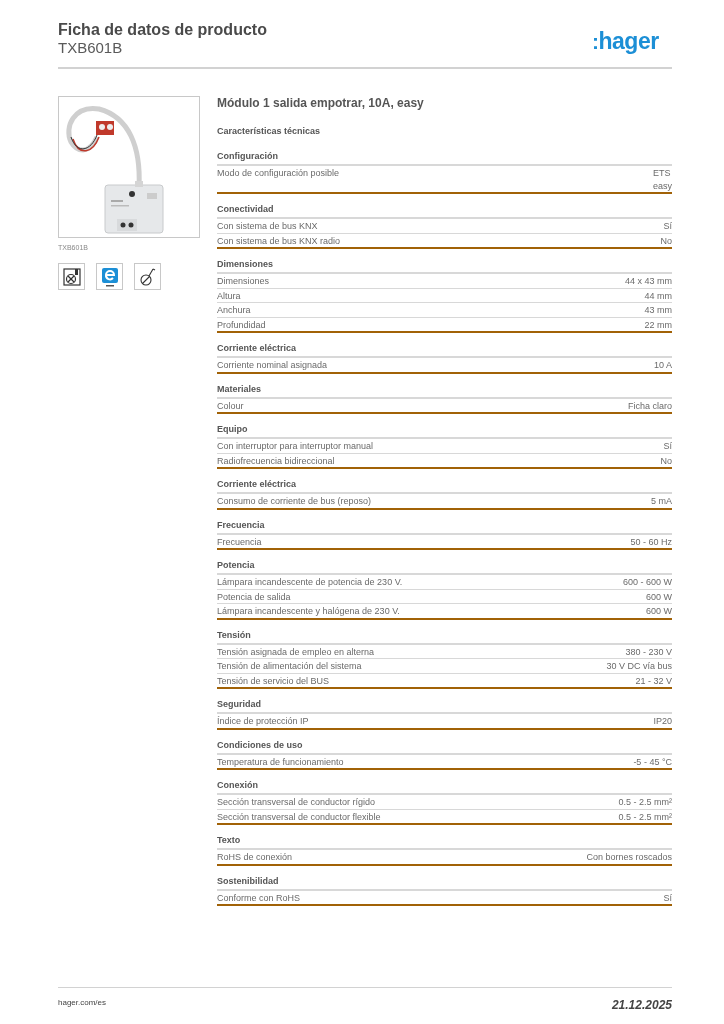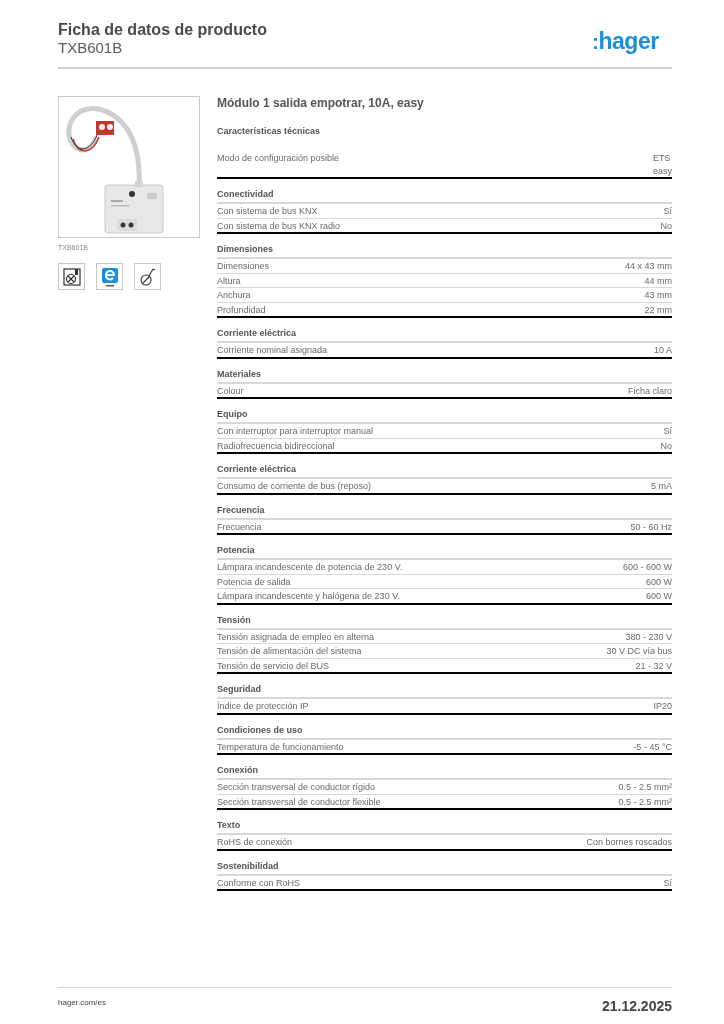--- a/index.html
+++ b/index.html
@@ -91,6 +91,7 @@
   <div class="tech-title">Características técnicas</div>
   <div id="sections">
       <div class="section">
+        <div class="section-title">Configuración</div>
         <div class="row">
           <span>Modo de configuración posible</span>
           <span class="val">ETS

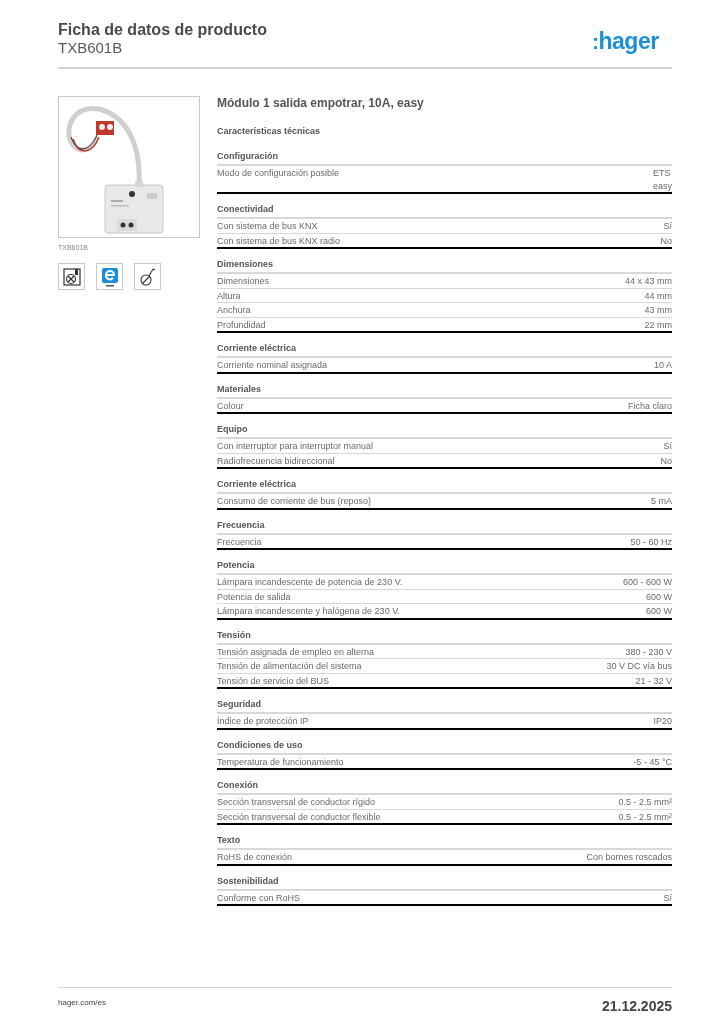--- a/index.html
+++ b/index.html
@@ -22,7 +22,7 @@
   .section { margin-bottom: 10px; }
   .section-title { font-size: 9px; font-weight: bold; color: #555; line-height: 11px; padding-bottom: 2px; border-bottom: 2px solid #d8d8d8; }
   .row { display: flex; justify-content: space-between; font-size: 9px; color: #6a6a6a; line-height: 12.5px; border-bottom: 1px solid #d8d8d8; padding-top: 1px; }
-  .row:last-child { border-bottom: 2px solid #000000; }
+  .row:last-child { border-bottom: 2px solid #a16207; }
   .row .val { text-align: left; white-space: pre-line; }
 
   .footer-rule { position: absolute; left: 58px; top: 987px; width: 614px; height: 1px; background: #d2d2d2; }

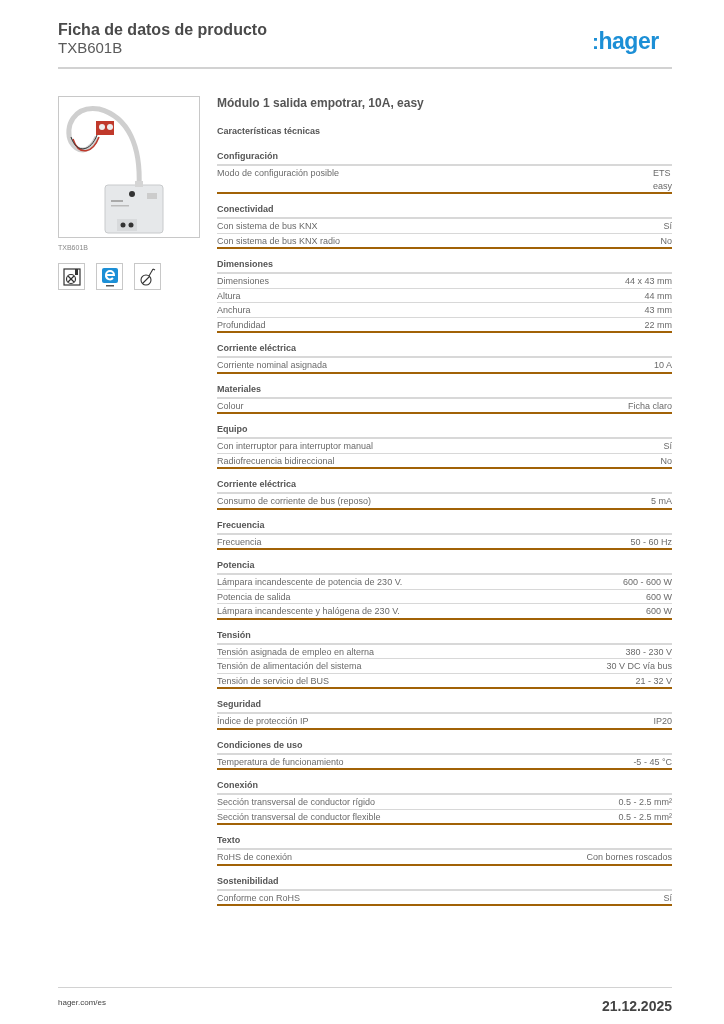--- a/index.html
+++ b/index.html
@@ -28,7 +28,7 @@
   .footer-rule { position: absolute; left: 58px; top: 987px; width: 614px; height: 1px; background: #d2d2d2; }
   .footer-left { position: absolute; left: 58px; top: 998px; font-size: 8px; font-weight: normal; color: #444; }
   .footer-mid { position: absolute; left: 341px; top: 1038px; font-size: 8px; color: #888; }
-  .footer-right { position: absolute; right: 52px; top: 998px; font-size: 14px; font-weight: bold; color: #444; }
+  .footer-right { position: absolute; right: 52px; top: 998px; font-size: 12px; font-weight: bold; color: #444; font-style: italic; }
 </style>
 </head>
 <body>

